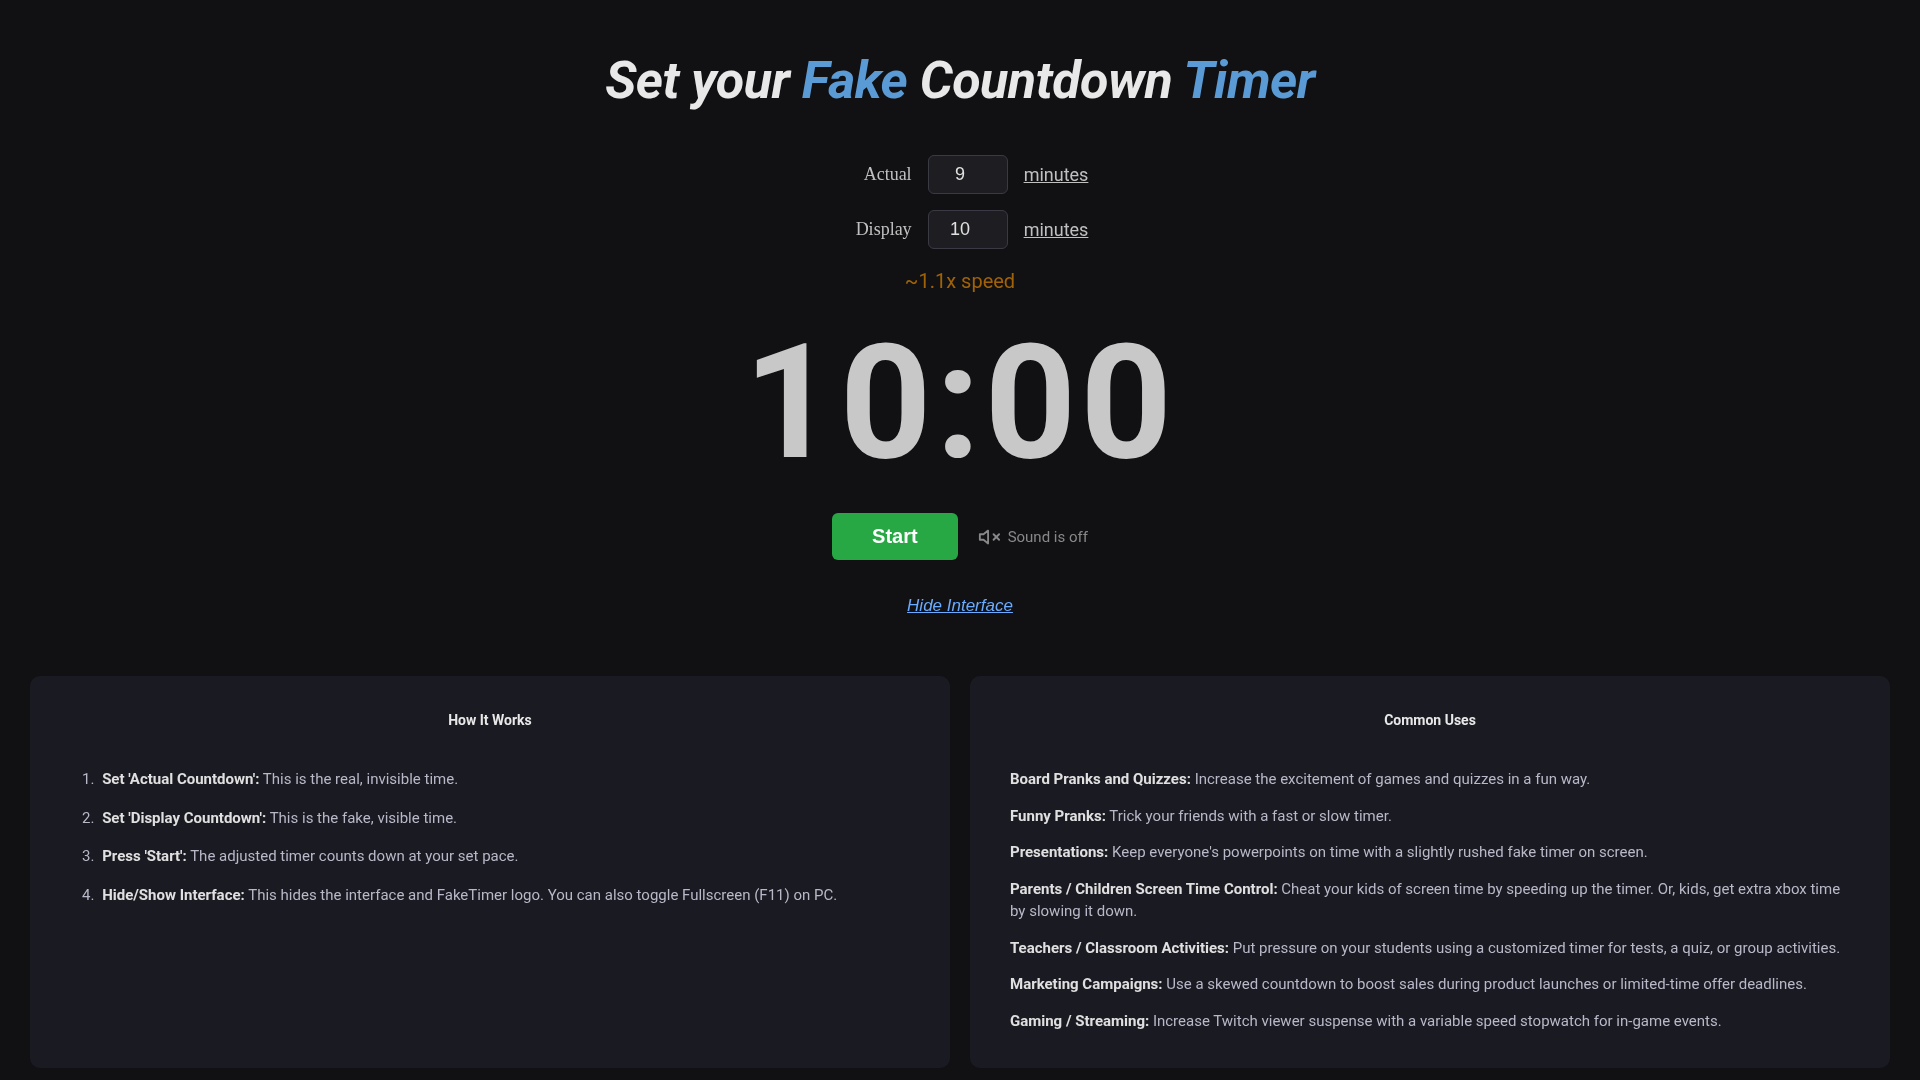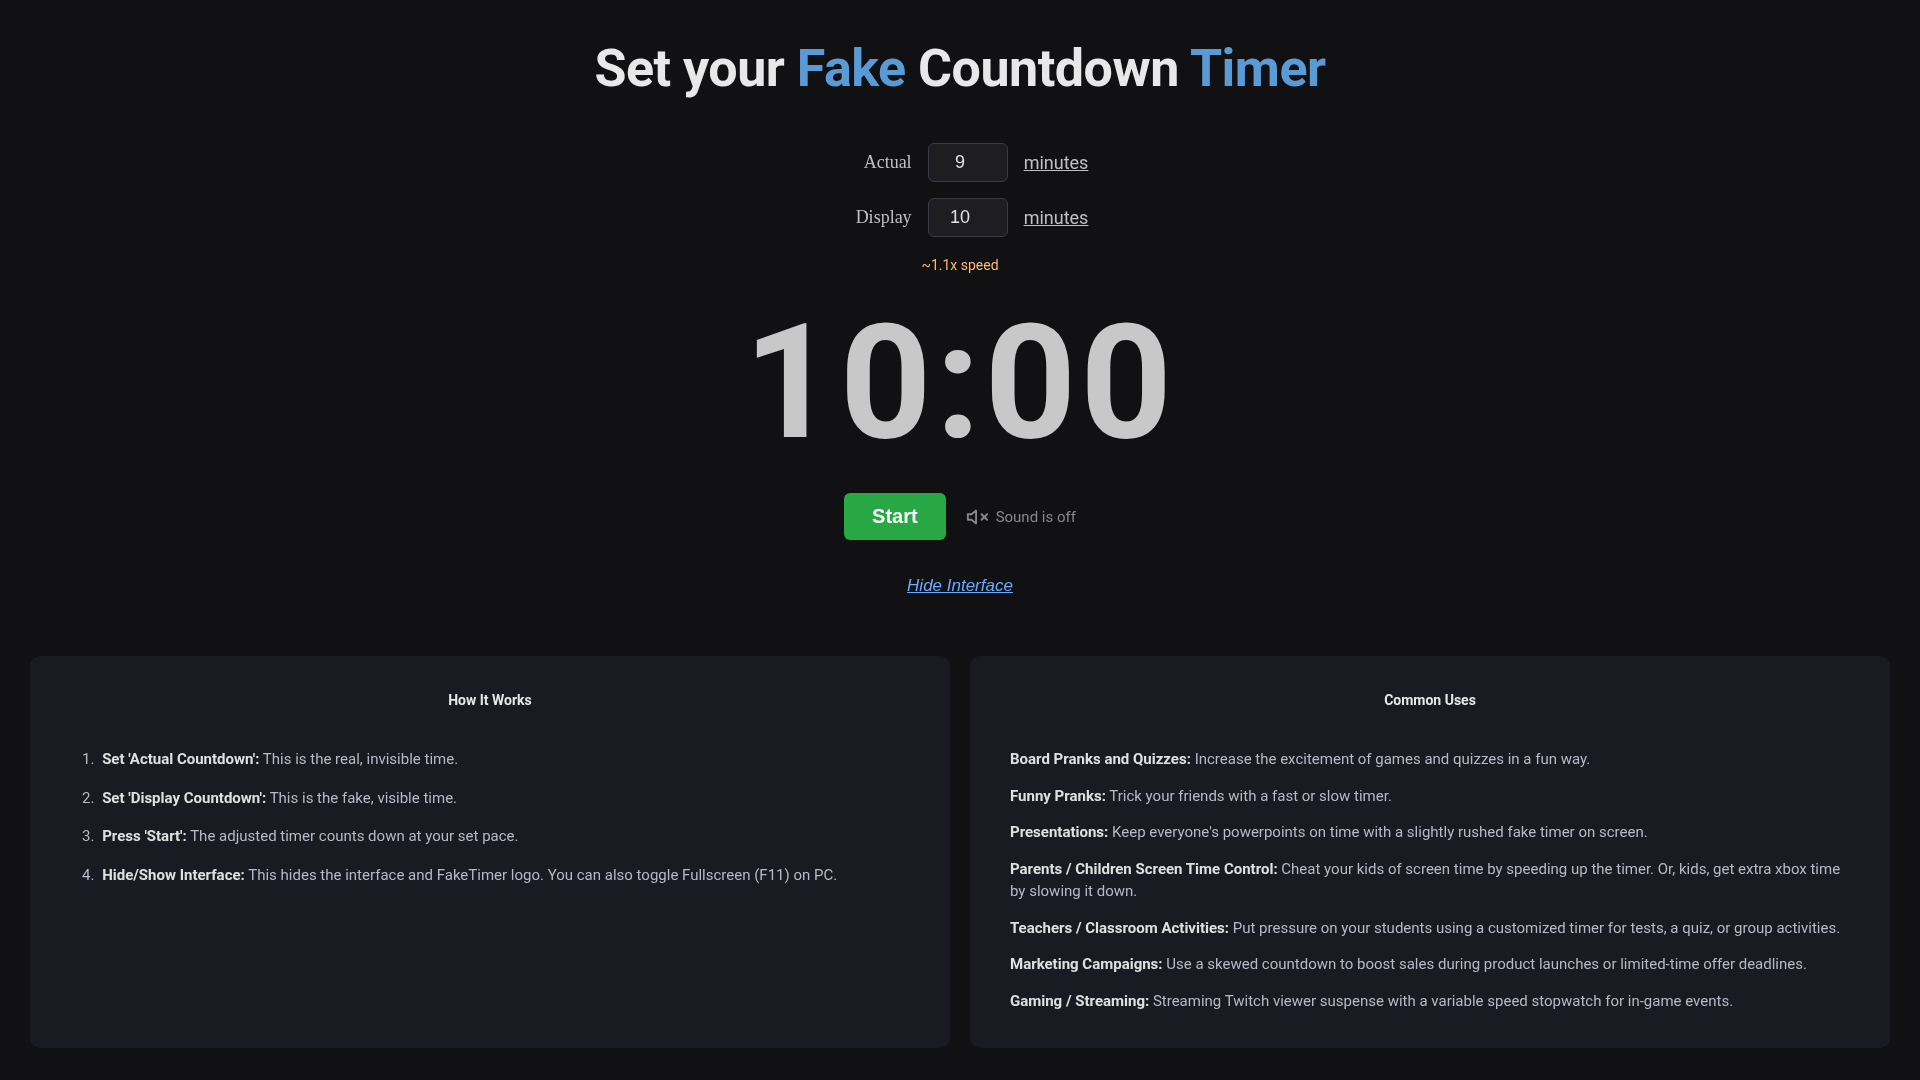--- a/index.html
+++ b/index.html
@@ -22,8 +22,9 @@
     
     .header-section {
       text-align: center;
-      padding-top: 38px;
+      padding-top: 50px;
       margin-bottom: 20px;
+      font-style: italic;
     }
 
     .main-title {

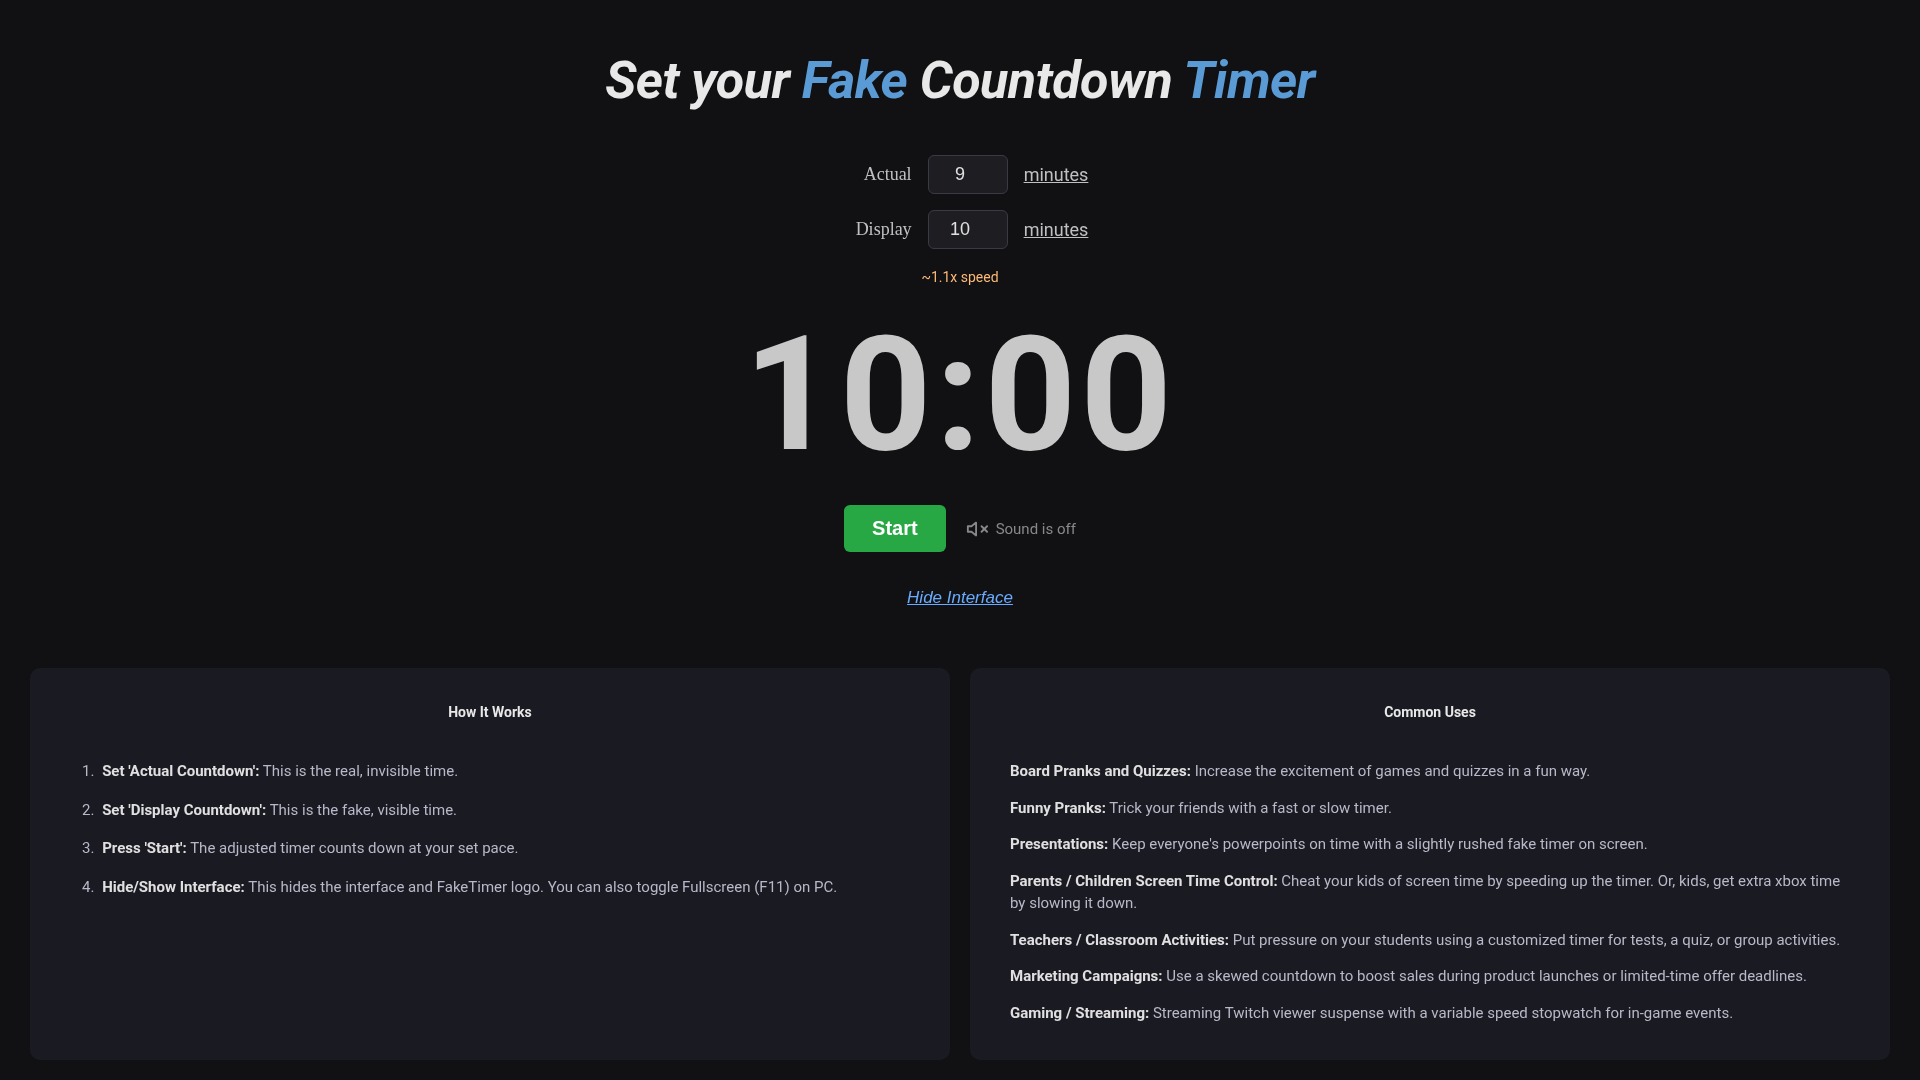--- a/index.html
+++ b/index.html
@@ -84,8 +84,8 @@
     }
 
     .speed-display {
-      font-size: 14px;
-      color: #fdba74;
+      font-size: 20px;
+      color: #a16207;
       margin-top: 4px;
     }
 

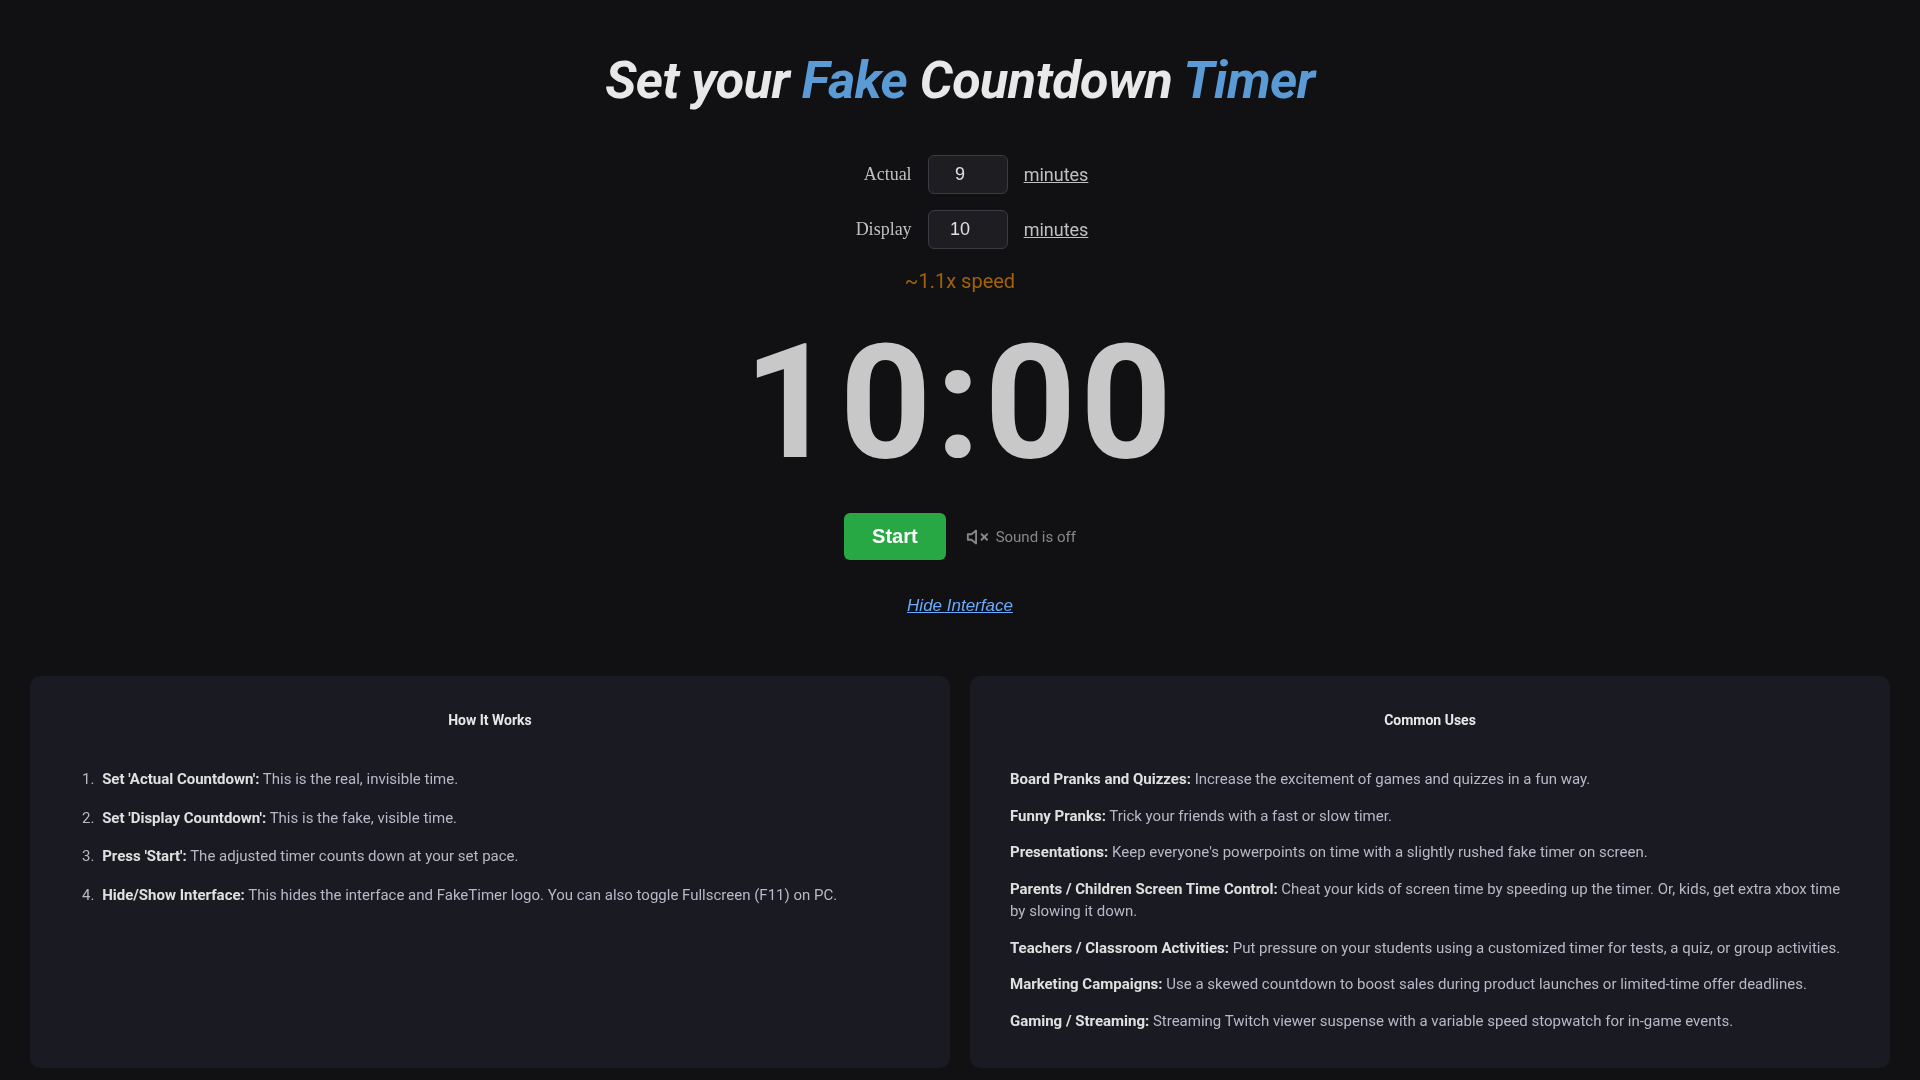--- a/index.html
+++ b/index.html
@@ -119,7 +119,7 @@
       border-radius: 6px;
       font-size: 20px;
       font-weight: 600;
-      padding: 12px 28px;
+      padding: 12px 40px;
       cursor: pointer;
     }
 

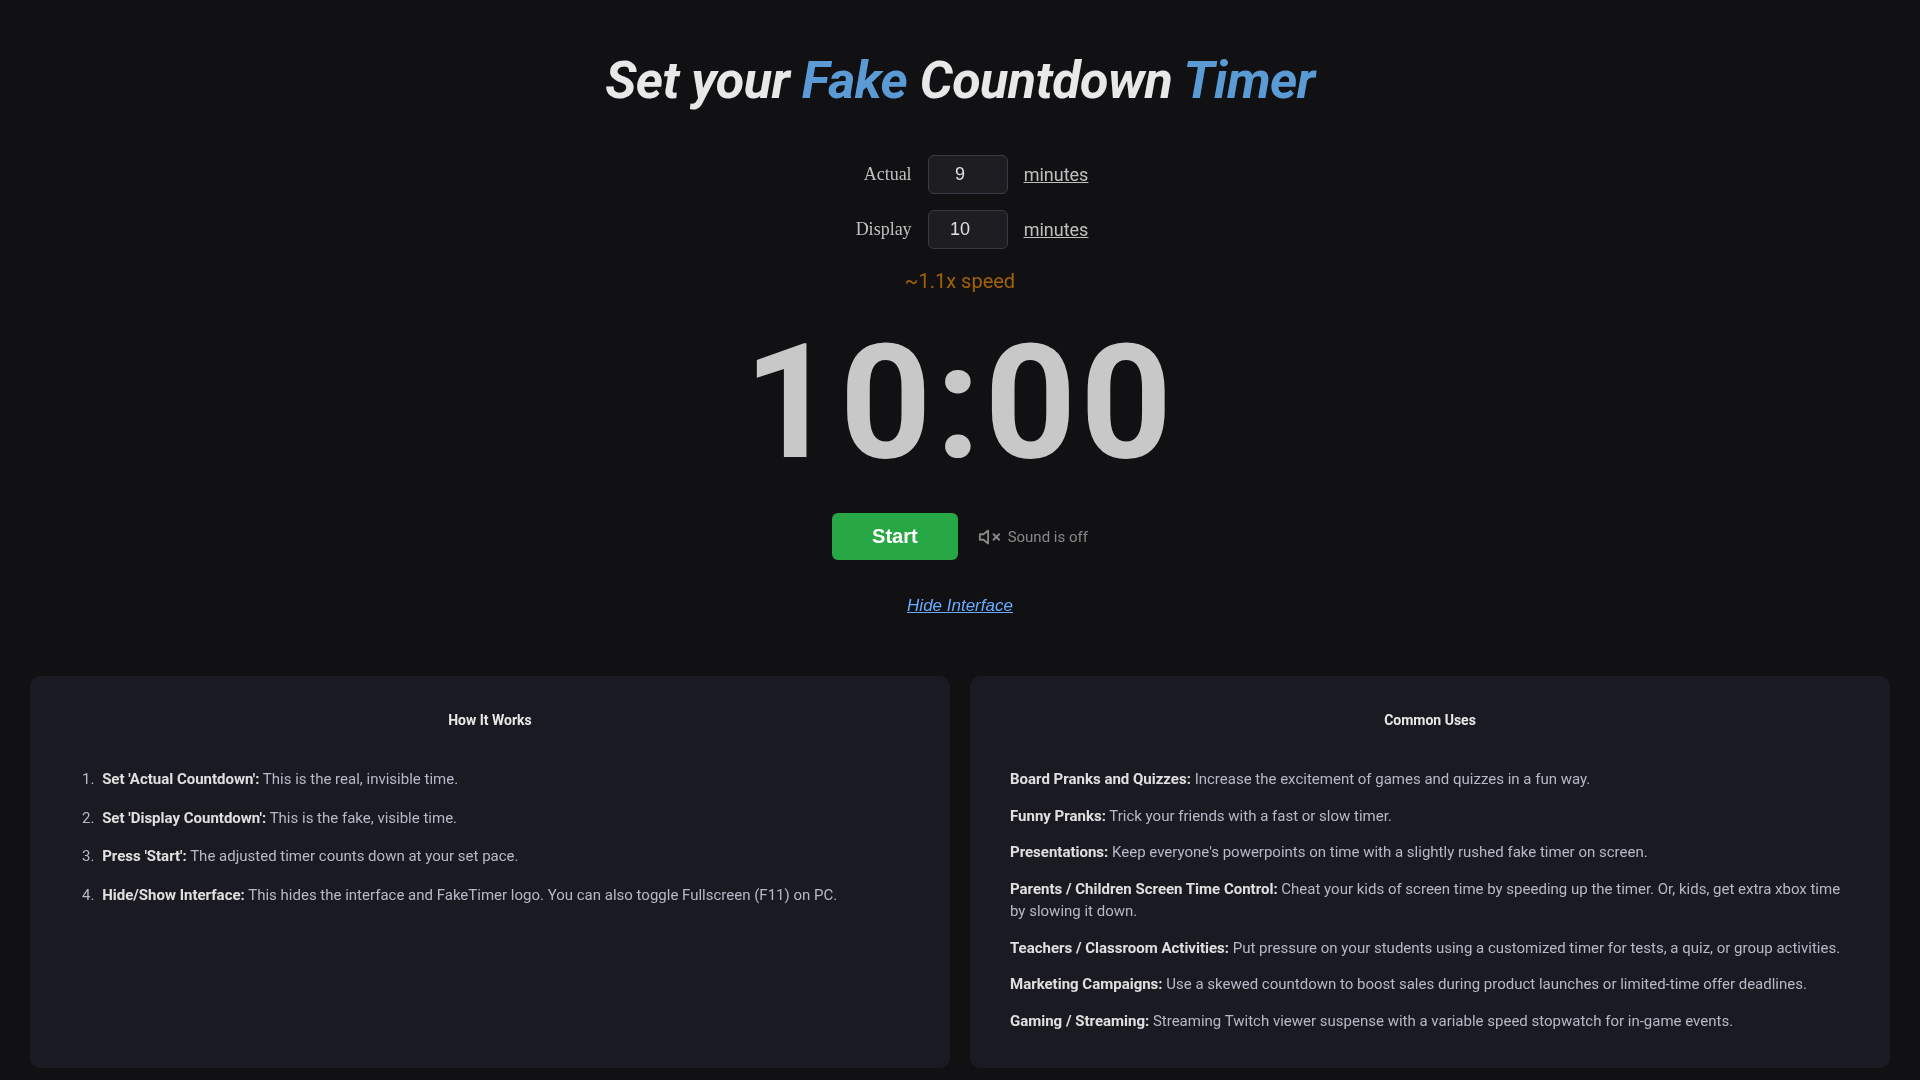--- a/index.html
+++ b/index.html
@@ -301,7 +301,7 @@
         <li><span class="use-bold">Parents / Children Screen Time Control:</span><span> Cheat your kids of screen time by speeding up the timer. Or, kids, get extra xbox time by slowing it down.</span></li>
         <li><span class="use-bold">Teachers / Classroom Activities:</span><span> Put pressure on your students using a customized timer for tests, a quiz, or group activities.</span></li>
         <li><span class="use-bold">Marketing Campaigns:</span><span> Use a skewed countdown to boost sales during product launches or limited-time offer deadlines.</span></li>
-        <li><span class="use-bold">Gaming / Streaming:</span><span> Streaming Twitch viewer suspense with a variable speed stopwatch for in-game events.</span></li>
+        <li><span class="use-bold">Gaming / Streaming:</span><span> Increase Twitch viewer suspense with a variable speed stopwatch for in-game events.</span></li>
       </ul>
     </div>
 

